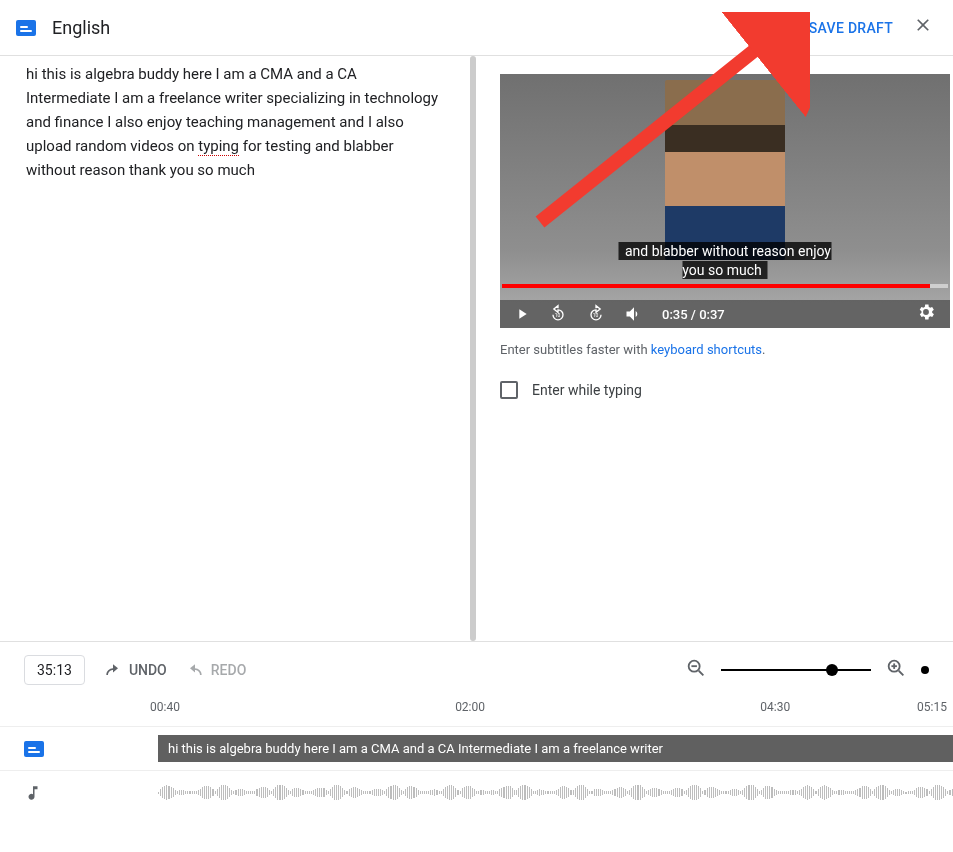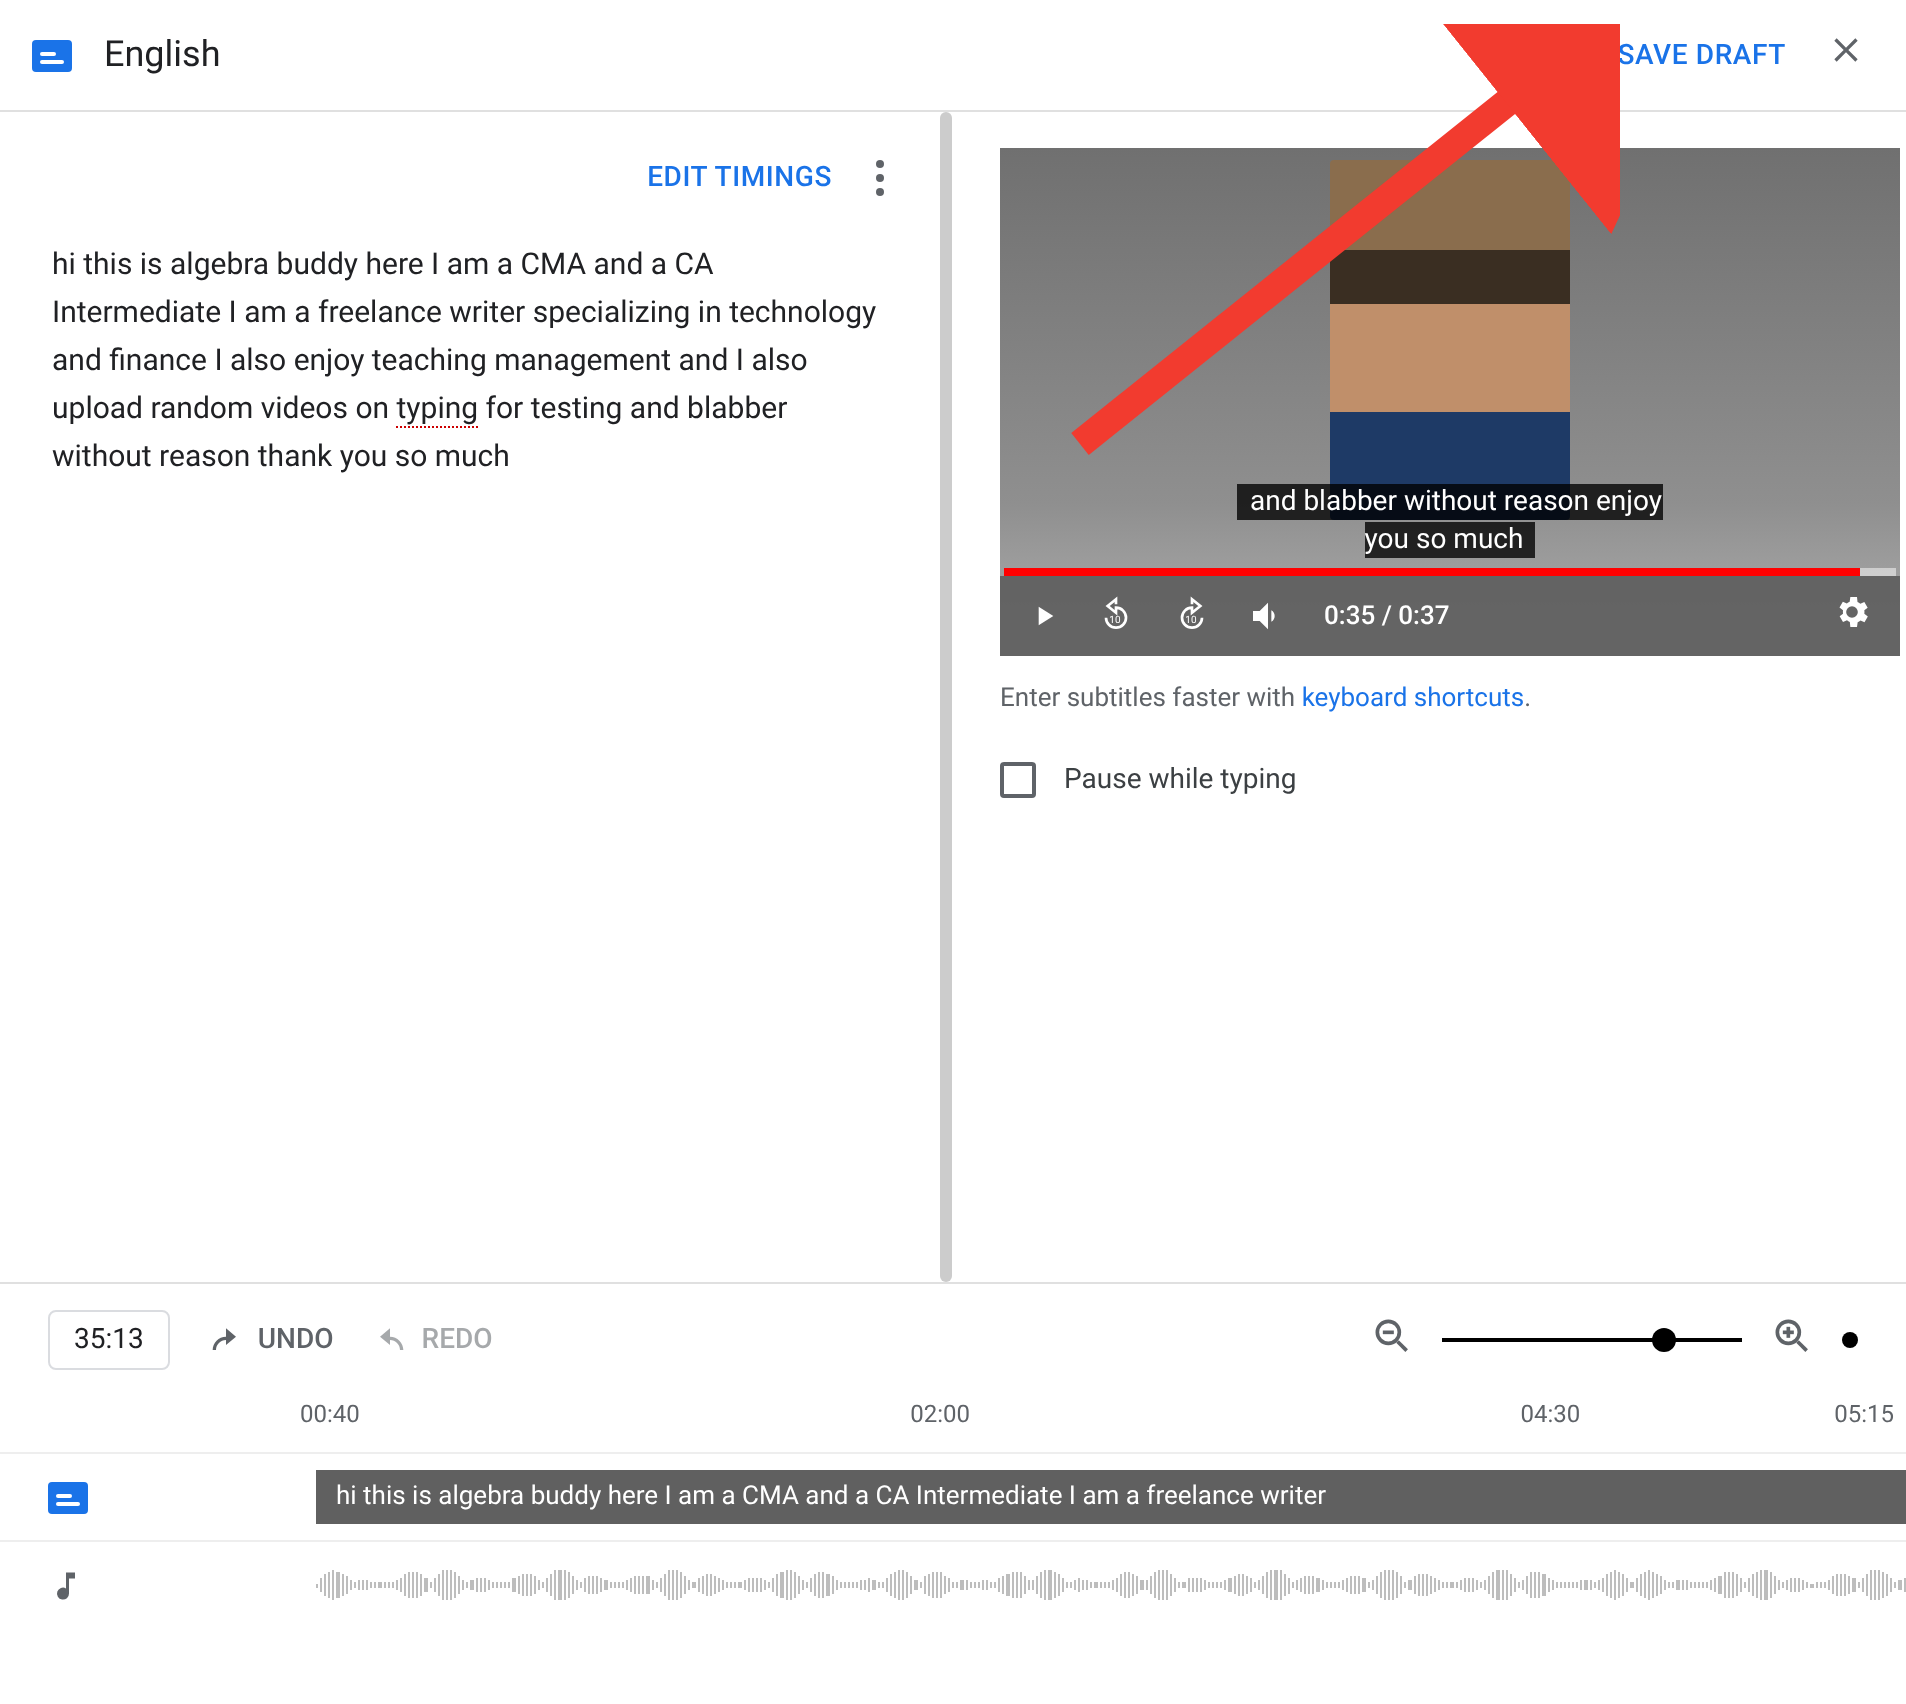--- a/index.html
+++ b/index.html
@@ -105,14 +105,6 @@
 
 <div class="main">
   <div class="left">
-    <div class="left-toolbar">
-      <div class="edit-timings">EDIT TIMINGS</div>
-      <div class="kebab">
-          <span></span>
-          <span></span>
-          <span></span>
-        </div>
-    </div>
     <div class="transcript"><span>hi this is algebra buddy here I am a CMA and a CA Intermediate I am a freelance writer specializing in technology and finance I also enjoy teaching management and I also upload random videos on </span><span class="underline-red">typing</span><span> for testing and blabber without reason thank you so much</span></div>
   </div>
 

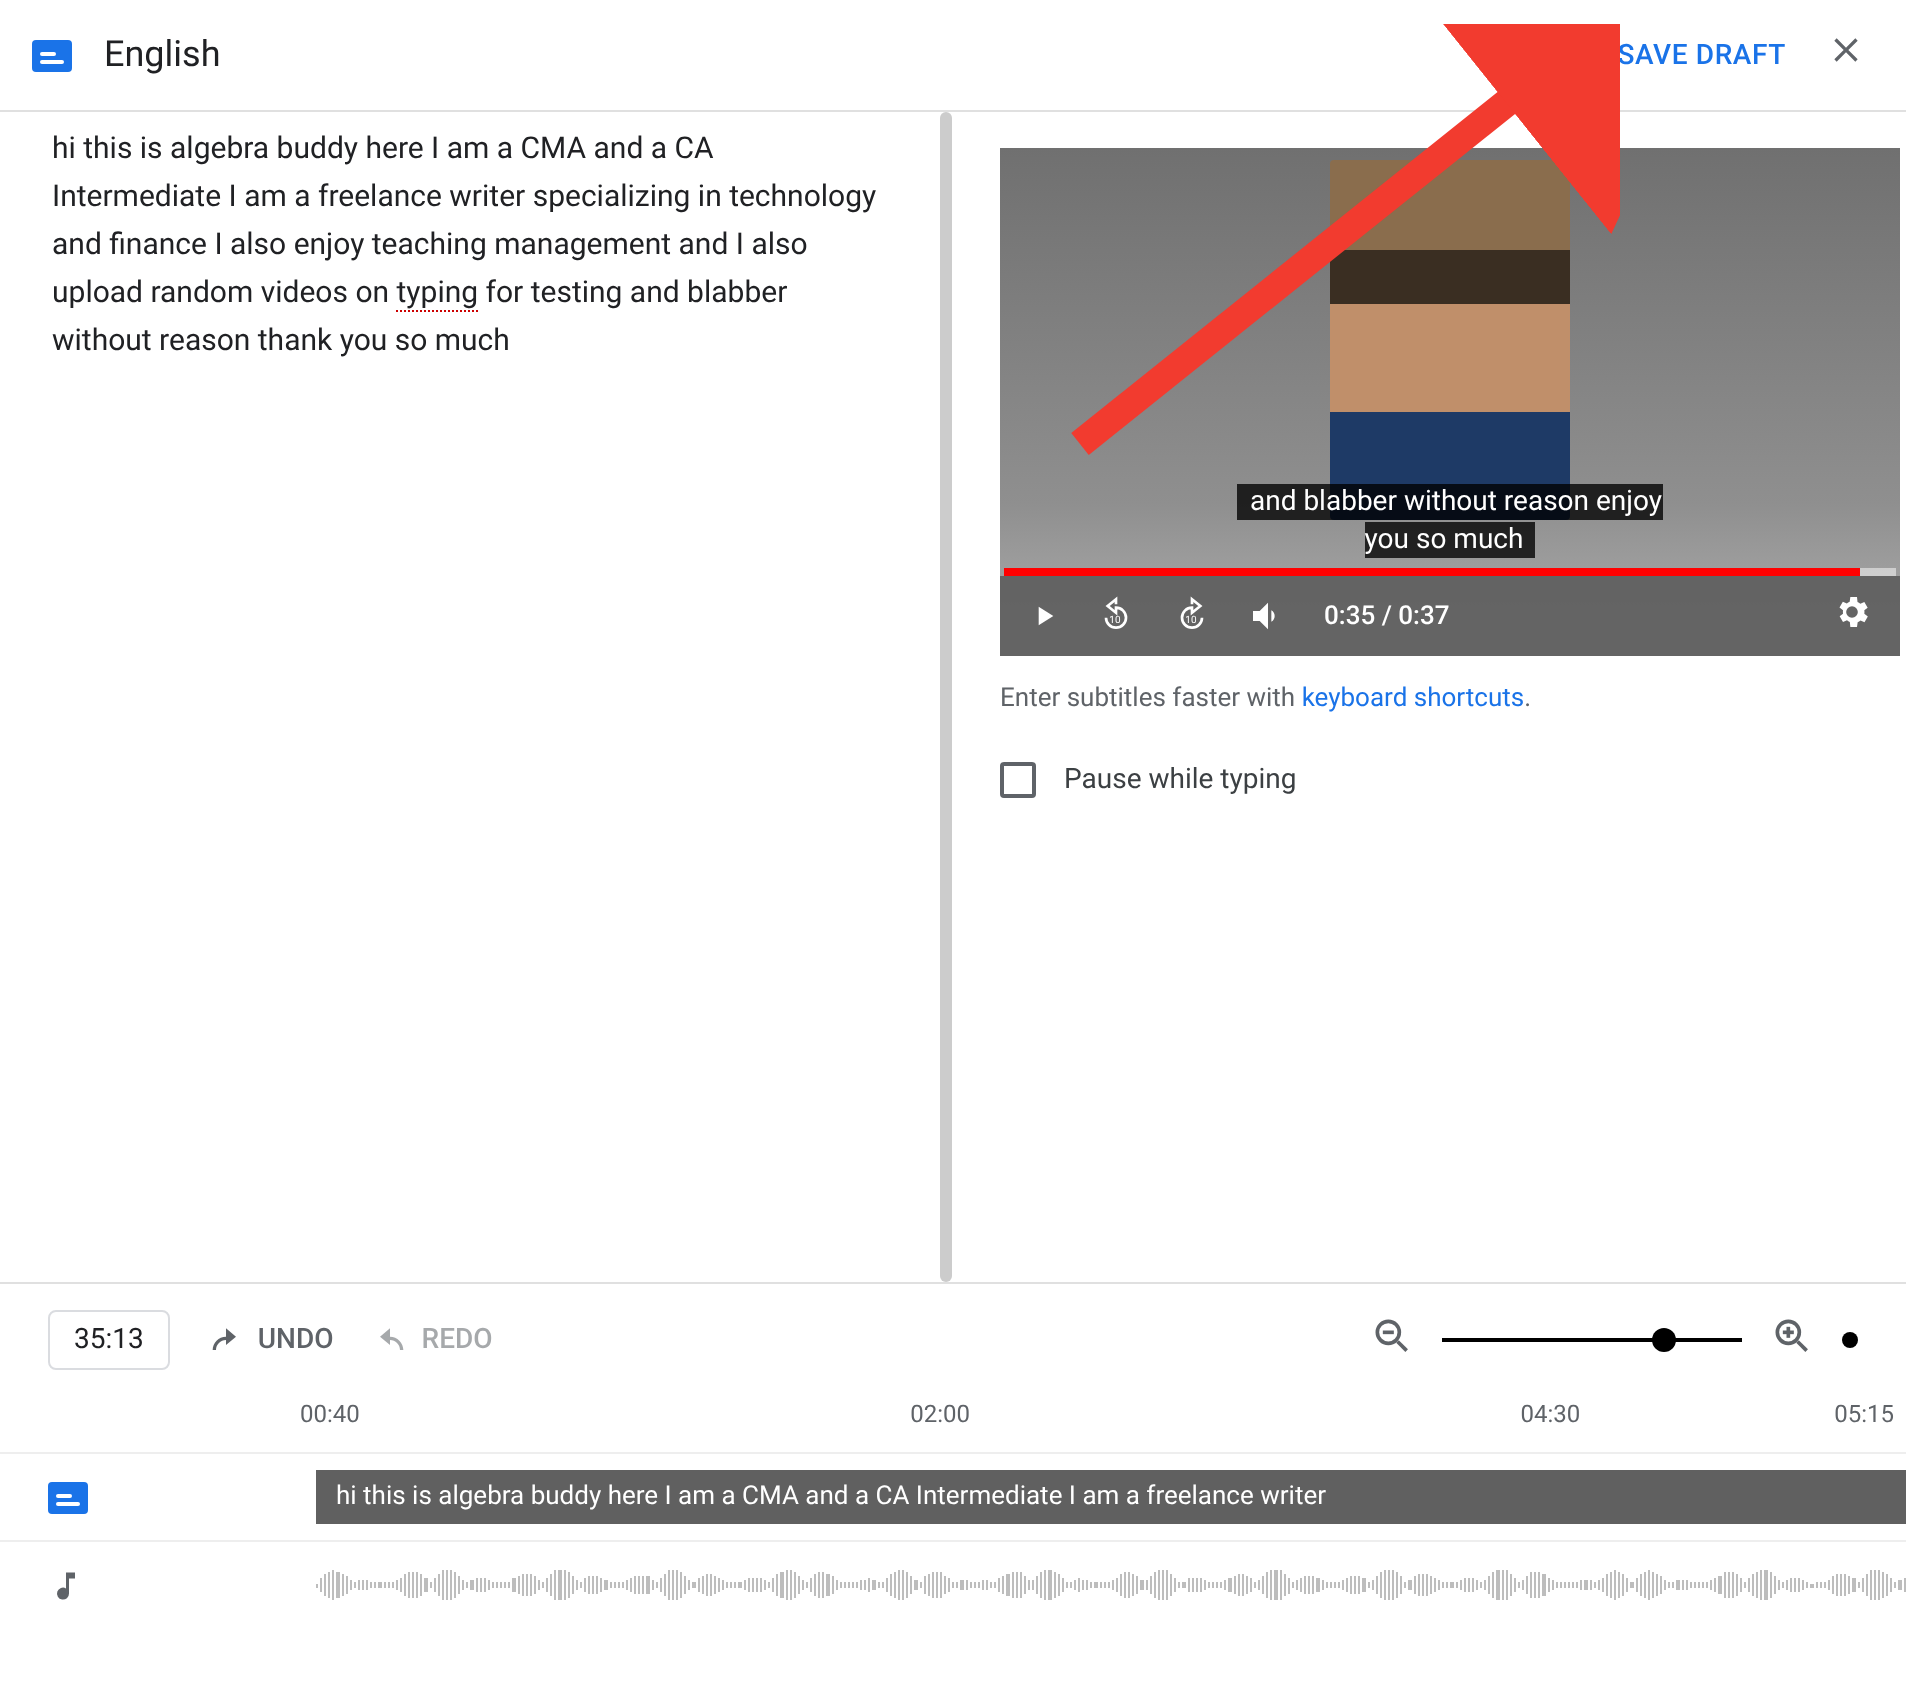--- a/index.html
+++ b/index.html
@@ -44,7 +44,7 @@
   .caption-overlay span{background:rgba(0,0,0,.78);padding:1px 6px}
   .progress{position:absolute;left:2px;right:2px;bottom:40px;height:4px;background:rgba(255,255,255,.5)}
   .progress-fill{height:100%;width:96%;background:#f00}
-  .controls{position:absolute;left:0;right:0;bottom:0;height:40px;background:rgba(96,96,96,.95);display:flex;align-items:center;gap:18px;padding:0 14px;color:#fff}
+  .controls{position:absolute;left:0;right:0;bottom:0;height:28px;background:rgba(96,96,96,.95);display:flex;align-items:center;gap:18px;padding:0 14px;color:#fff}
   .ctrl-icon{cursor:pointer;display:flex}
   .ctrl-time{font-size:13px;font-weight:500}
   .ctrl-spacer{flex:1}

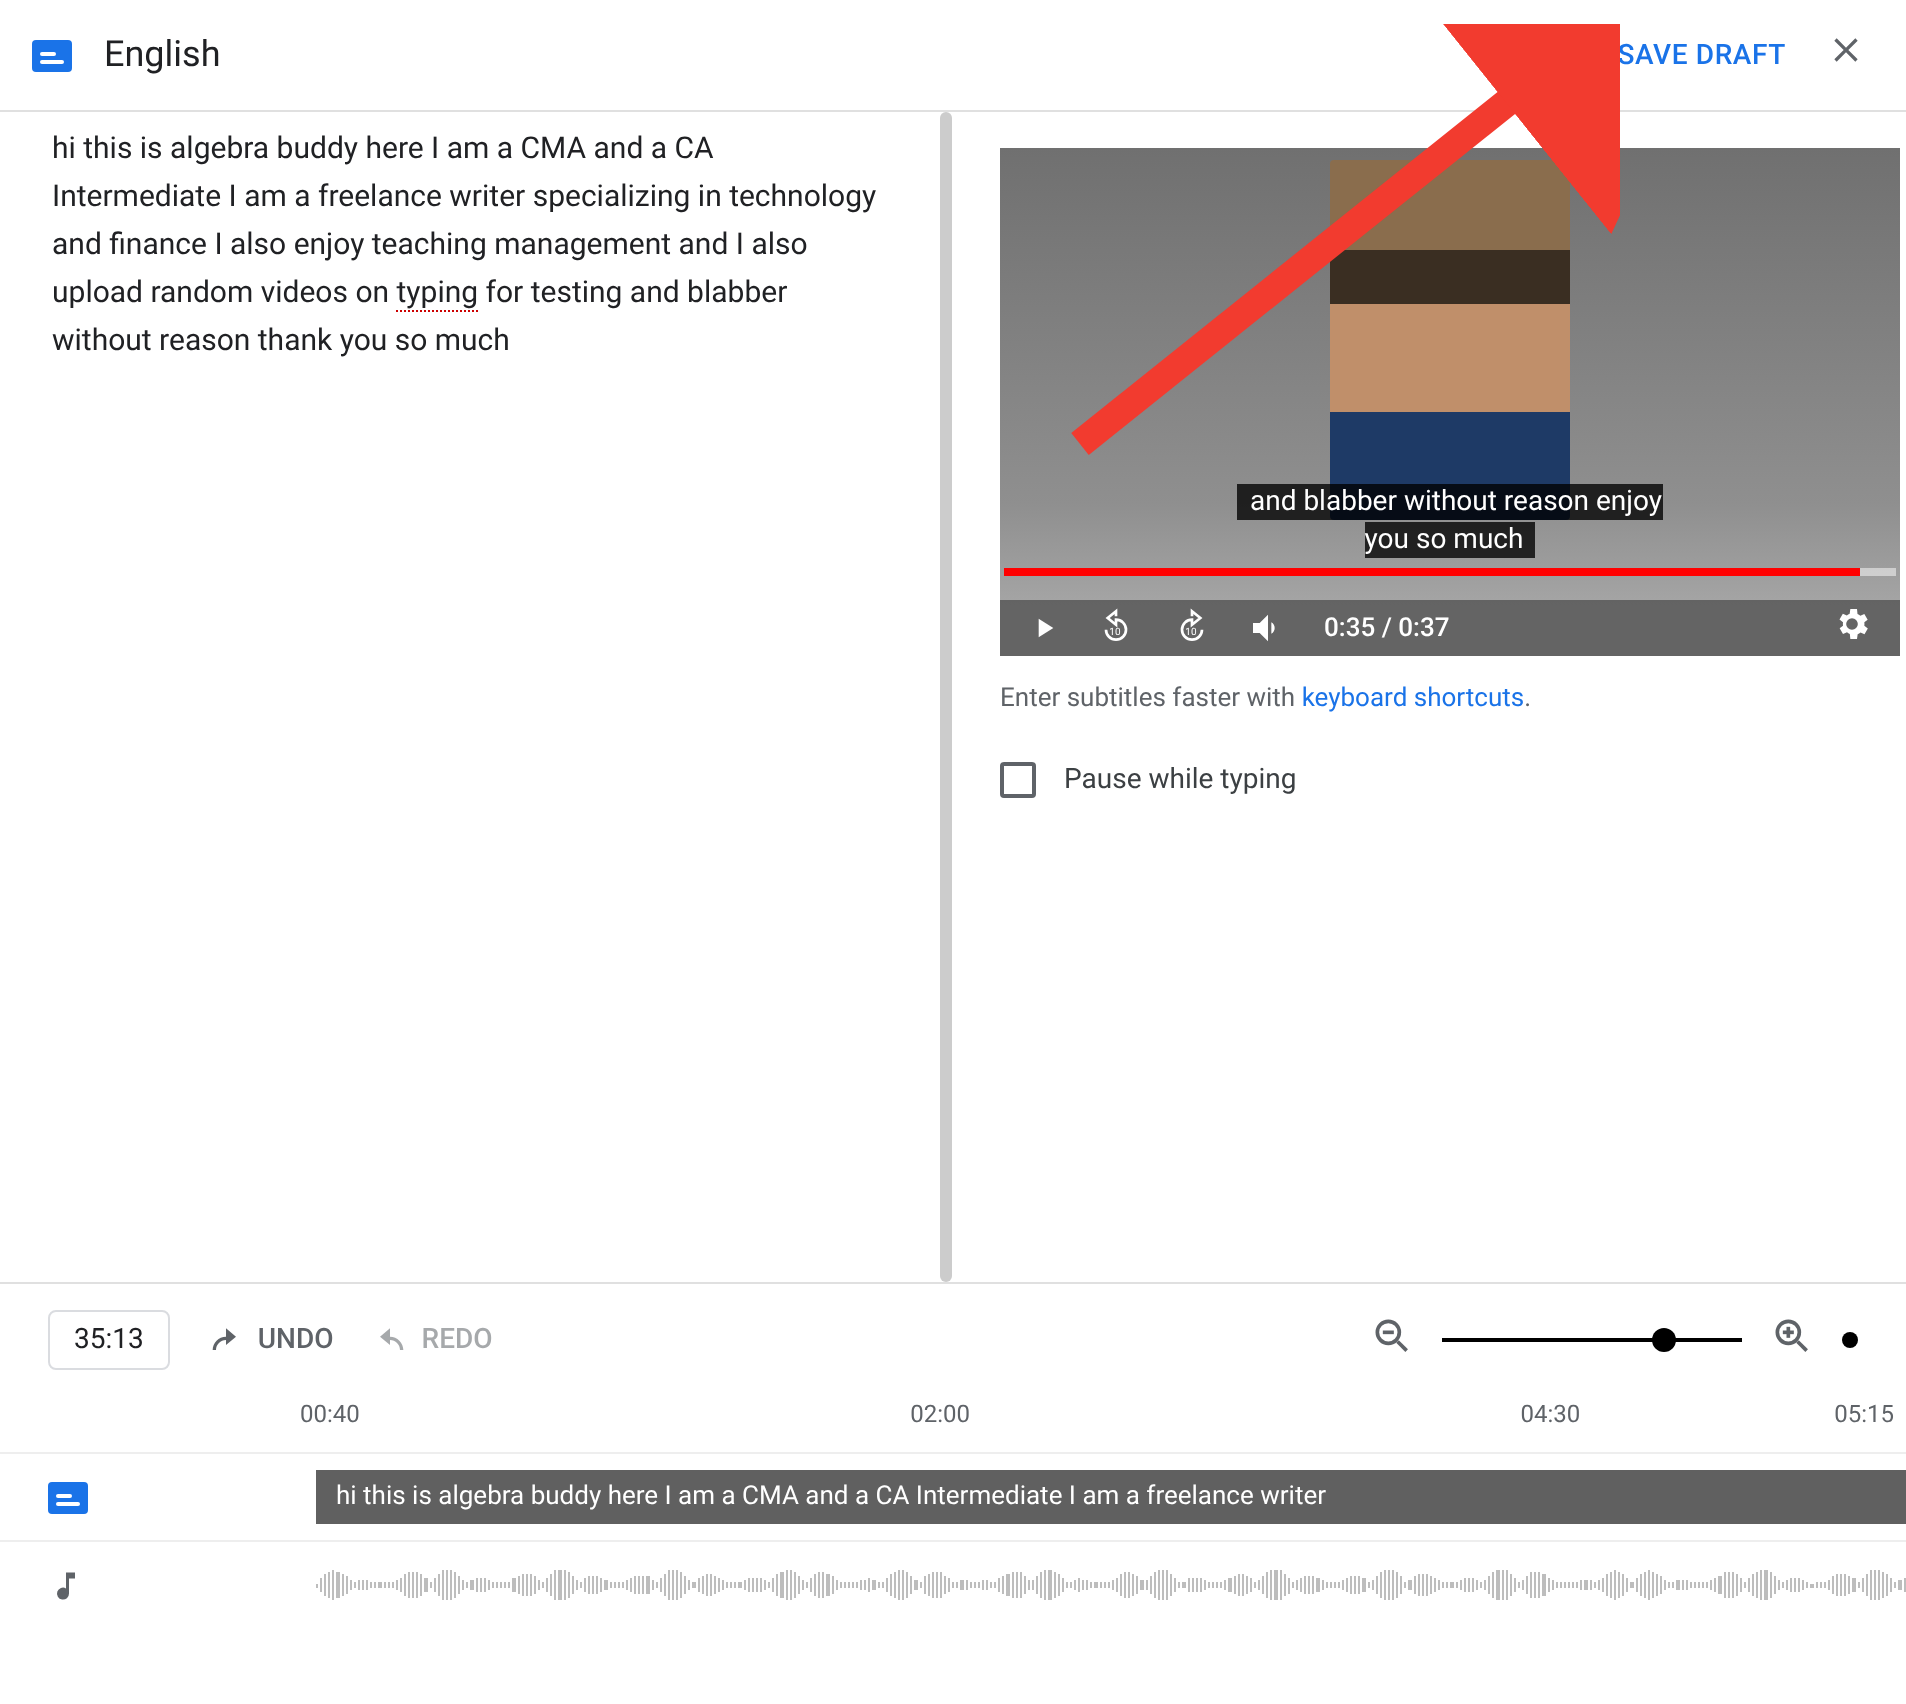--- a/index.html
+++ b/index.html
@@ -157,7 +157,7 @@
 
     <div class="pause-row">
       <div class="checkbox"></div>
-      <div class="pause-label">Pause while typing</div>
+      <div class="pause-label">Enter while typing</div>
     </div>
   </div>
 </div>

